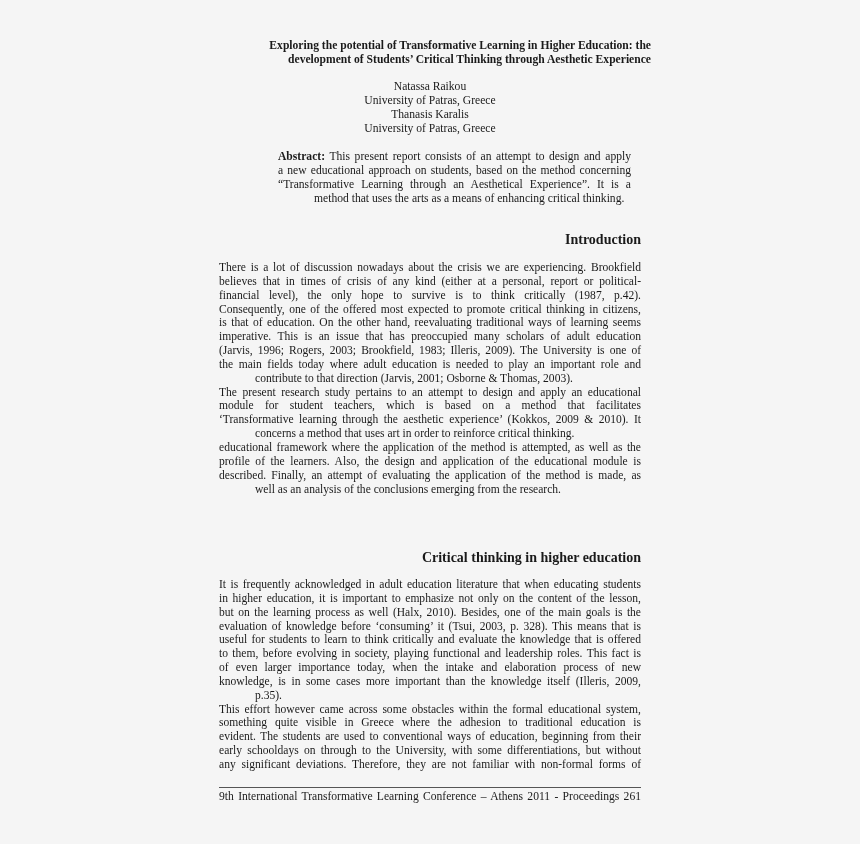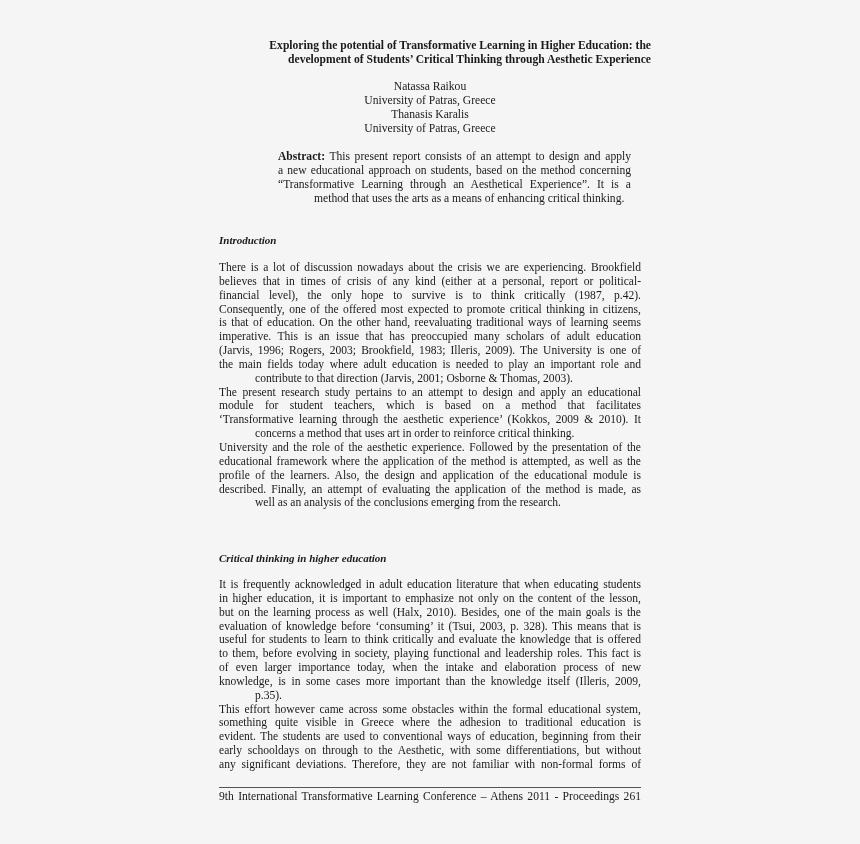--- a/index.html
+++ b/index.html
@@ -55,11 +55,10 @@
     position: absolute;
     left: 0;
     width: 422px;
-    text-align: left;
+    text-align: right;
     font-weight: bold;
-    font-size: 11px;
+    font-size: 14px;
     line-height: 14px;
-    font-style: italic;
   }
   .body-text {
     position: absolute;

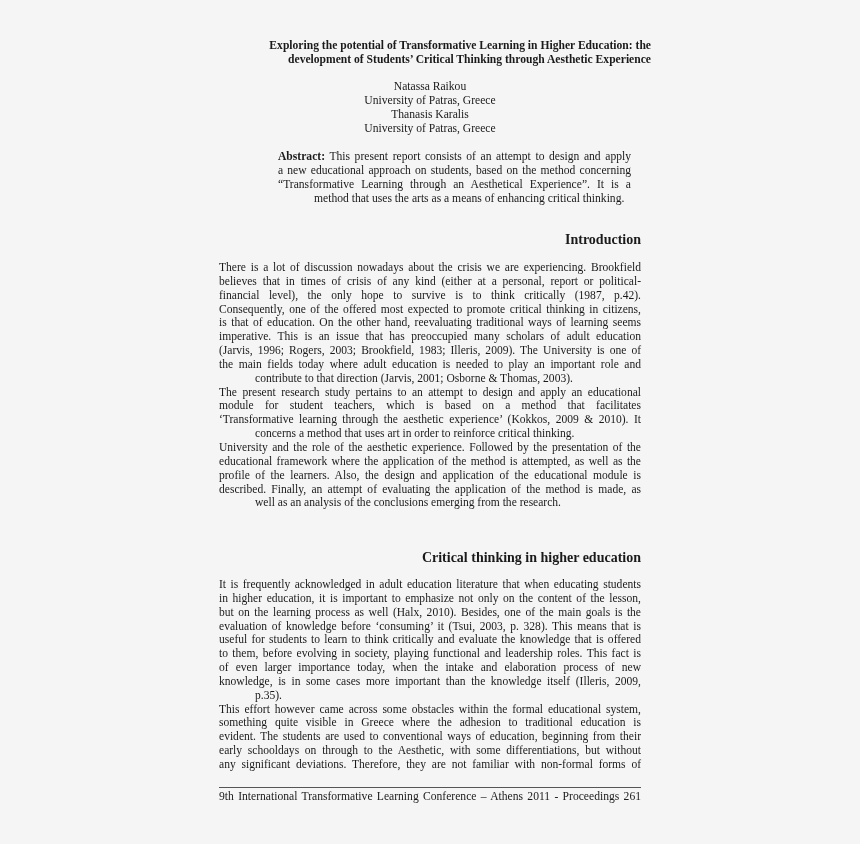--- a/index.html
+++ b/index.html
@@ -138,7 +138,6 @@
     <span class="line">module for student teachers, which is based on a method that facilitates</span>
     <span class="line">‘Transformative learning through the aesthetic experience’ (Kokkos, 2009 &amp; 2010). It</span>
     <span class="line last">concerns a method that uses art in order to reinforce critical thinking.</span>
-    <span class="line">University and the role of the aesthetic experience. Followed by the presentation of the</span>
     <span class="line">educational framework where the application of the method is attempted, as well as the</span>
     <span class="line">profile of the learners. Also, the design and application of the educational module is</span>
     <span class="line">described. Finally, an attempt of evaluating the application of the method is made, as</span>

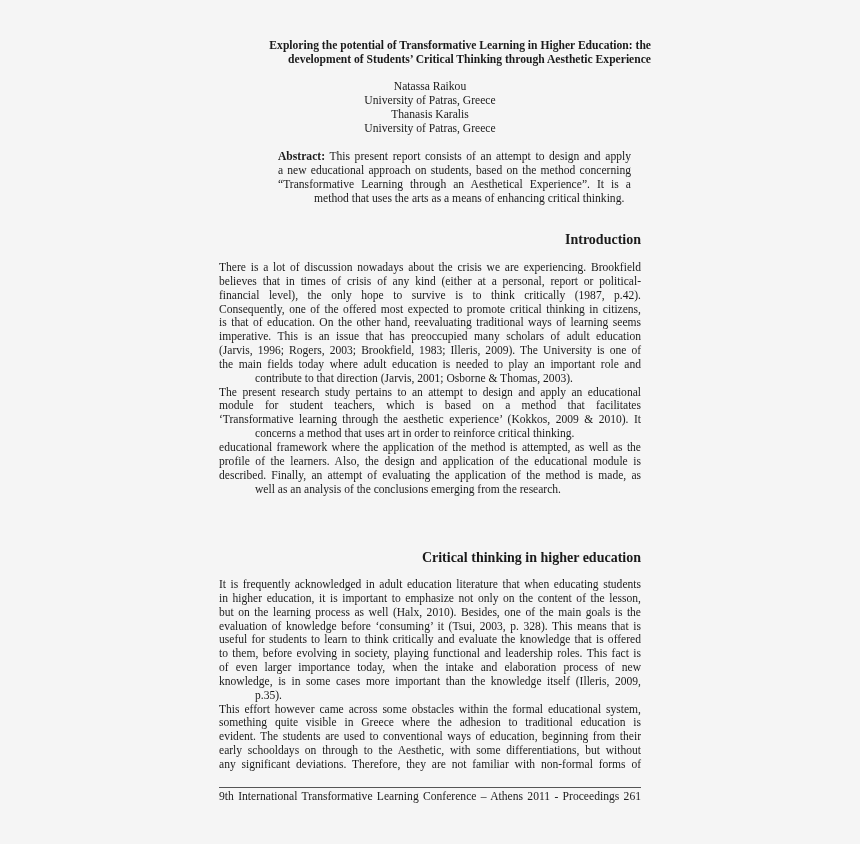--- a/index.html
+++ b/index.html
@@ -159,7 +159,7 @@
     <span class="line">This effort however came across some obstacles within the formal educational system,</span>
     <span class="line">something quite visible in Greece where the adhesion to traditional education is</span>
     <span class="line">evident. The students are used to conventional ways of education, beginning from their</span>
-    <span class="line">early schooldays on through to the Aesthetic, with some differentiations, but without</span>
+    <span class="line">early schooldays on through to the University, with some differentiations, but without</span>
     <span class="line">any significant deviations. Therefore, they are not familiar with non-formal forms of</span>
   </div>
 

